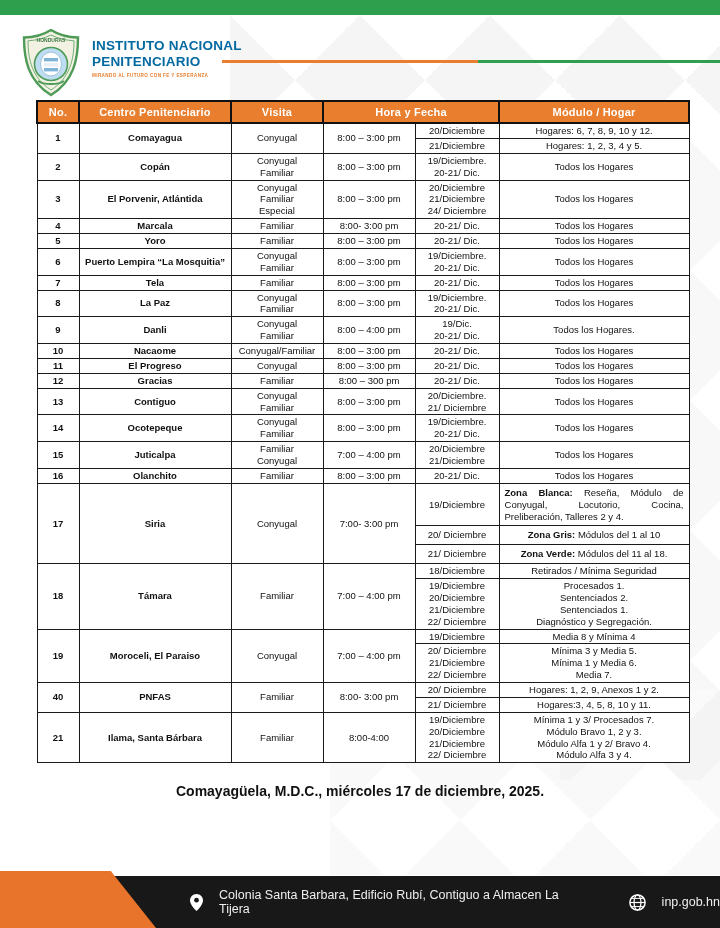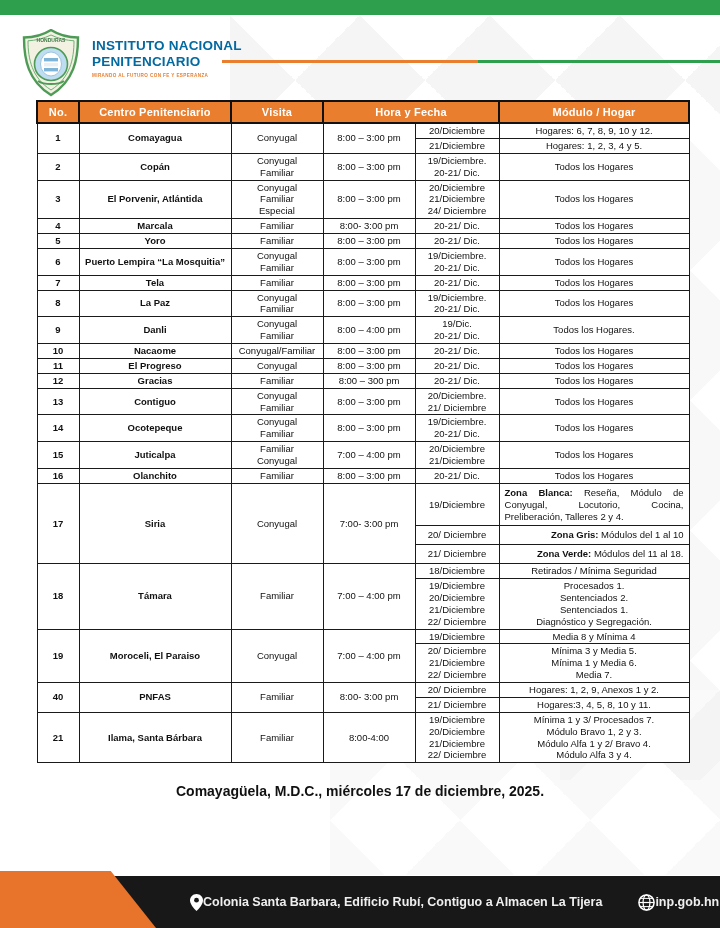--- a/index.html
+++ b/index.html
@@ -41,7 +41,7 @@
   }
   td.c-no, td.c-centro { font-weight:bold; }
   .pre { white-space:pre-line; }
-  td.c-mod.zona { text-align:right; padding:3px 5px; }
+  td.c-mod.zona { text-align:center; padding:3px 5px; }
   td.c-mod.zona.just { text-align:justify; }
   td.c-mod.zona b { font-weight:bold; }
 

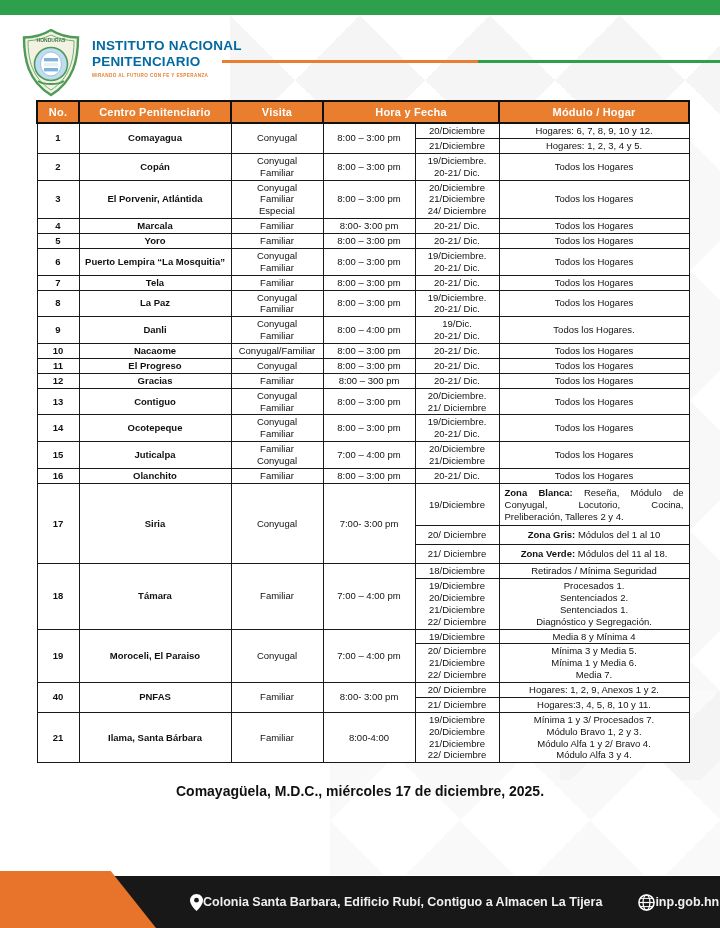--- a/index.html
+++ b/index.html
@@ -53,7 +53,7 @@
     display:flex; align-items:center; padding-left:190px; color:#efefef; font-size:12.5px; }
   .orange-wedge { position:absolute; left:0; bottom:0; width:156px; height:57px;
     background:#E8732A; clip-path:polygon(0 0, 71% 0, 100% 100%, 0 100%); }
-  .bar-item { display:flex; align-items:center; gap:0;font-weight:bold; }
+  .bar-item { display:flex; align-items:center; gap:16px; }
   .bar-sep { width:36px; }
   .icon { display:inline-flex; }
 </style>

